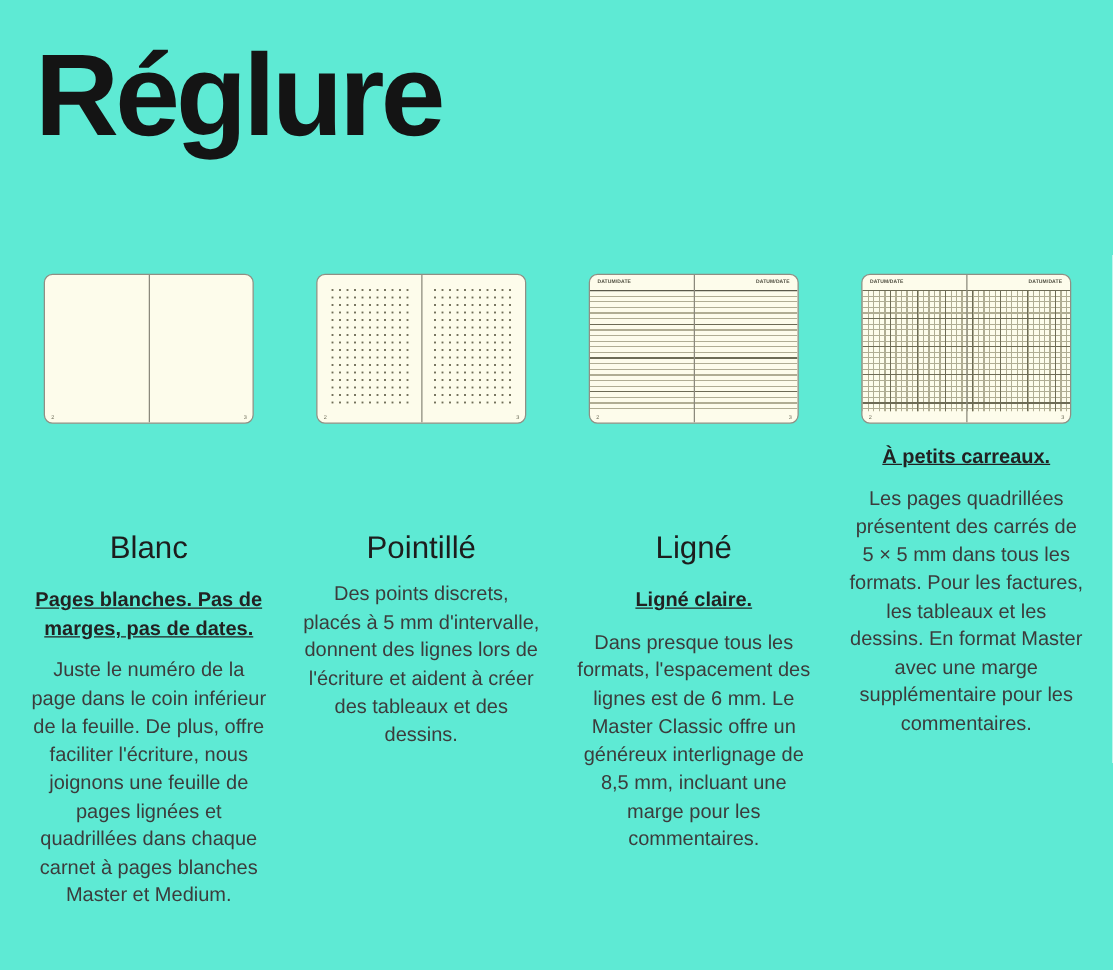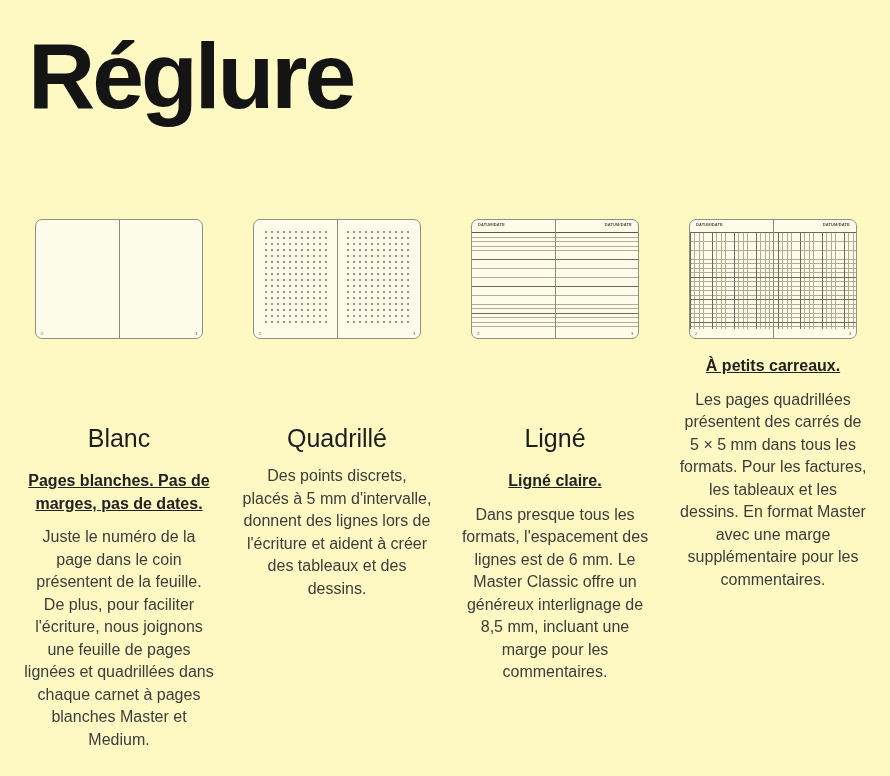--- a/index.html
+++ b/index.html
@@ -15,7 +15,7 @@
     box-sizing: border-box;
     padding: 0 22px 20px 24px;
     overflow: hidden;
-    background: #fef9c3;
+    background: #5eead4;
   }
   .title {
     margin: 30px 0 0 4px;

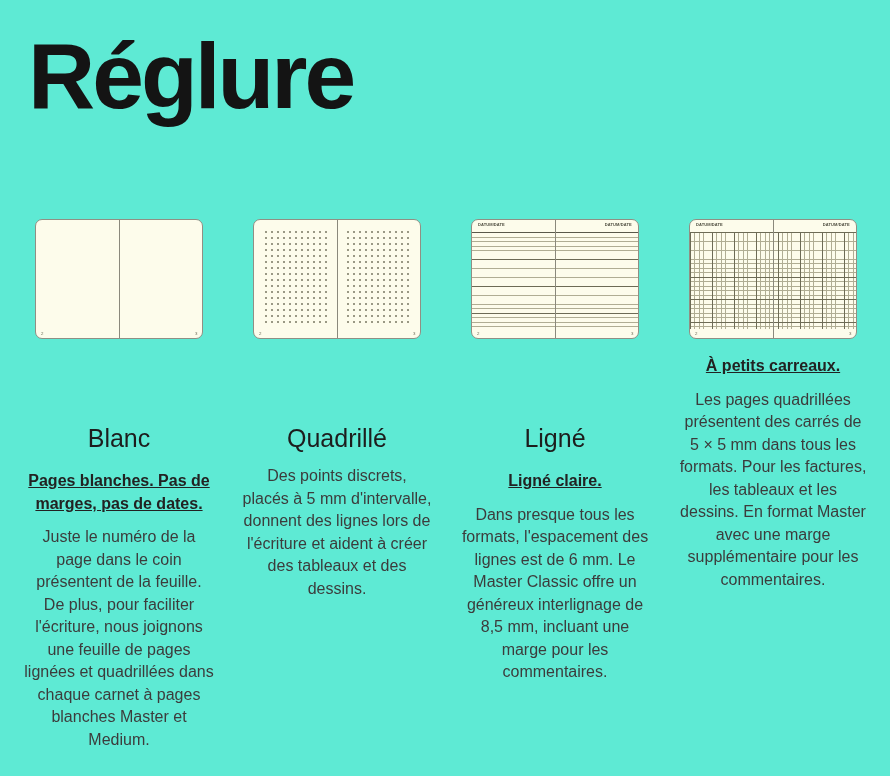--- a/index.html
+++ b/index.html
@@ -172,7 +172,7 @@
           <span class="pagenum pn-right">3</span>
         </div>
       </div>
-      <h2 class="col-heading">Quadrillé</h2>
+      <h2 class="col-heading">Pointillé</h2>
       <p class="col-body">Des points discrets, placés à 5 mm d'intervalle, donnent des lignes lors de l'écriture et aident à créer des tableaux et des dessins.</p>
     </div>
 

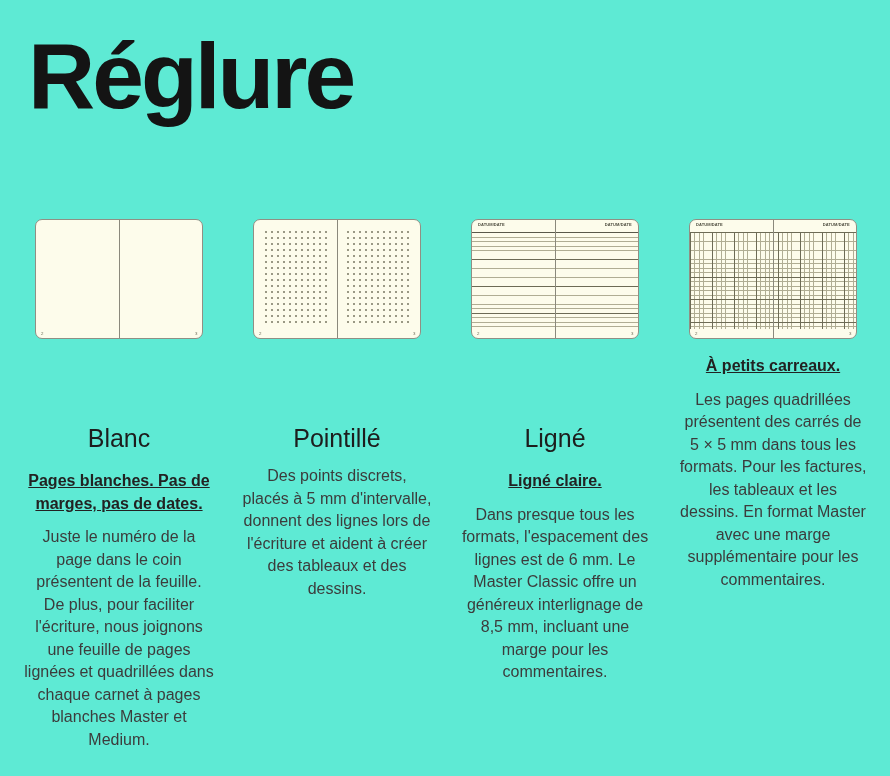--- a/index.html
+++ b/index.html
@@ -159,7 +159,7 @@
       </div>
       <h2 class="col-heading">Blanc</h2>
       <h3 class="col-subtitle">Pages blanches. Pas de marges, pas de dates.</h3>
-      <p class="col-body">Juste le numéro de la page dans le coin présentent de la feuille. De plus, pour faciliter l'écriture, nous joignons une feuille de pages lignées et quadrillées dans chaque carnet à pages blanches Master et Medium.</p>
+      <p class="col-body">Juste le numéro de la page dans le coin inférieur de la feuille. De plus, offre faciliter l'écriture, nous joignons une feuille de pages lignées et quadrillées dans chaque carnet à pages blanches Master et Medium.</p>
     </div>
 
     <div class="col">

